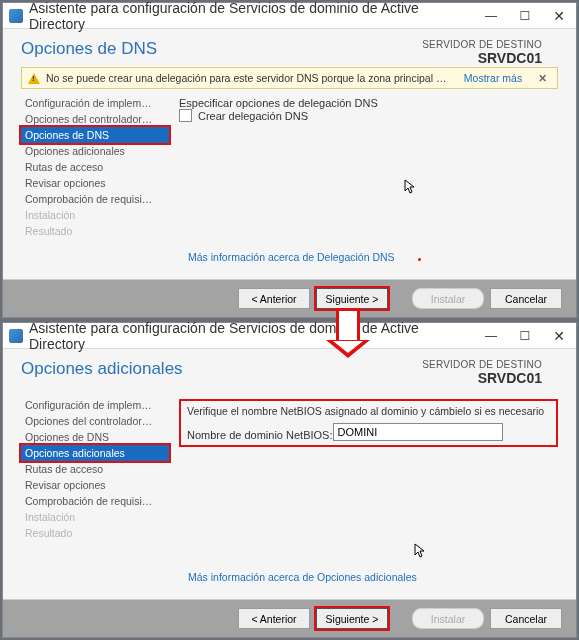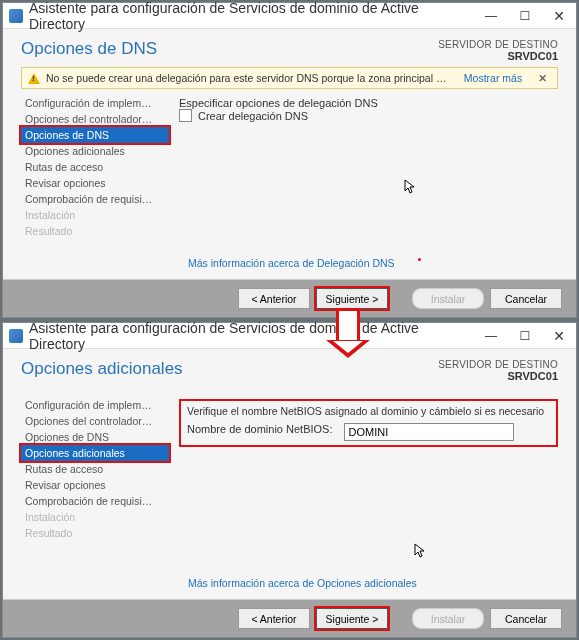--- a/index.html
+++ b/index.html
@@ -52,7 +52,7 @@
     margin-bottom: 8px;
   }
   .dest-box {
-    position: absolute; right: 18px; top: 10px; text-align: right;
+    position: absolute; right: 34px; top: 10px; text-align: right;
     color: #555; font-size: 10px;
   }
   .dest-label { letter-spacing: 0.2px; }

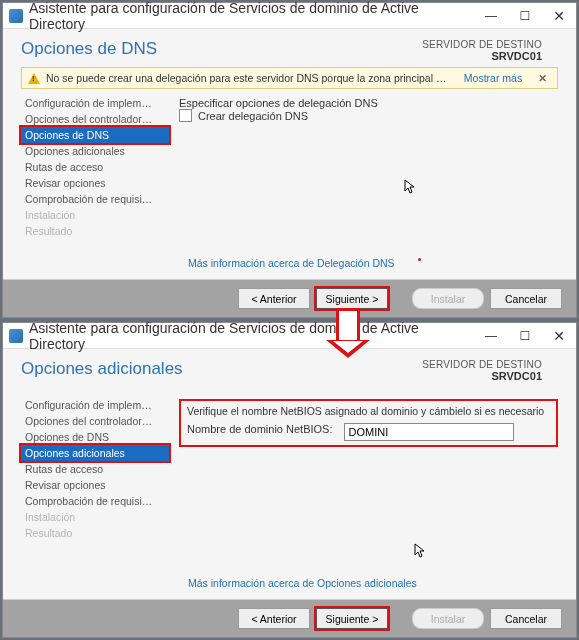--- a/index.html
+++ b/index.html
@@ -56,7 +56,7 @@
     color: #555; font-size: 10px;
   }
   .dest-label { letter-spacing: 0.2px; }
-  .dest-server { color: #333; font-weight: 600; font-size: 11px; }
+  .dest-server { color: #333; font-weight: 600; font-size: 14px; }
   .warning-bar {
     background: #fff9e0;
     border: 1px solid #d9cf7d;

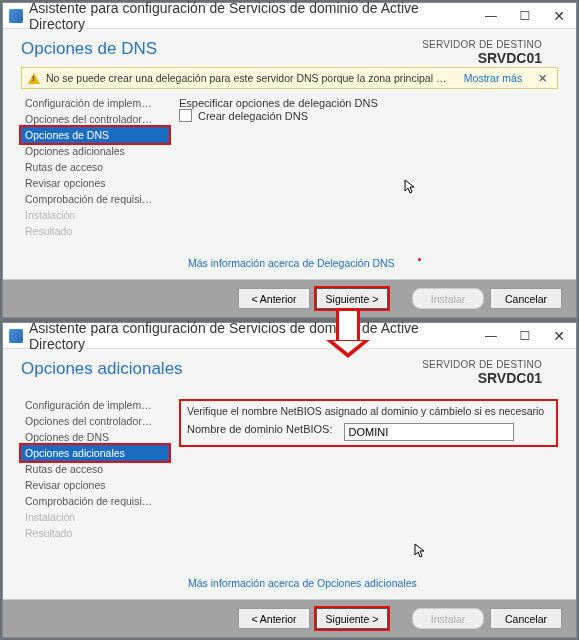--- a/index.html
+++ b/index.html
@@ -119,7 +119,7 @@
   .info-link {
     position: absolute;
     left: 185px;
-    bottom: 10px;
+    bottom: 16px;
     color: #1e6fbf;
     font-size: 10.5px;
     cursor: pointer;

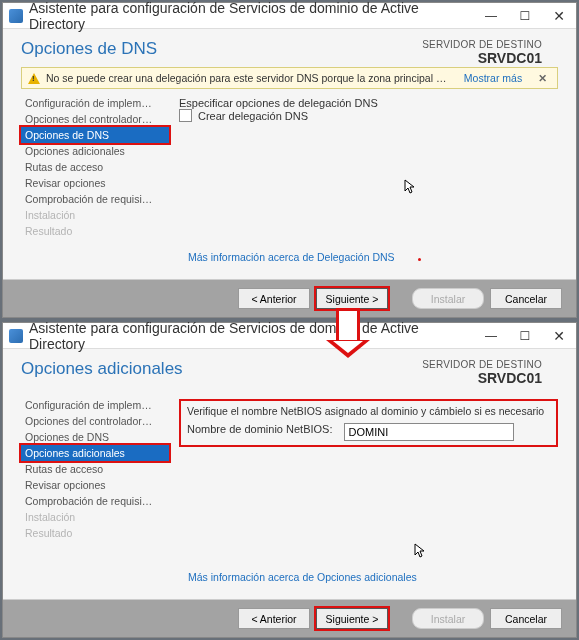--- a/index.html
+++ b/index.html
@@ -149,7 +149,7 @@
 
   .field-group { border: 2px solid #d11; padding: 4px 6px; margin-bottom: 4px; }
   .field-label { margin-bottom: 6px; font-size: 10.5px; }
-  .field-row { display: flex; align-items: flex-start; gap: 11px; }
+  .field-row { display: flex; align-items: flex-end; gap: 0; }
   .input-box {
     border: 1px solid #888;
     background: #fff;

